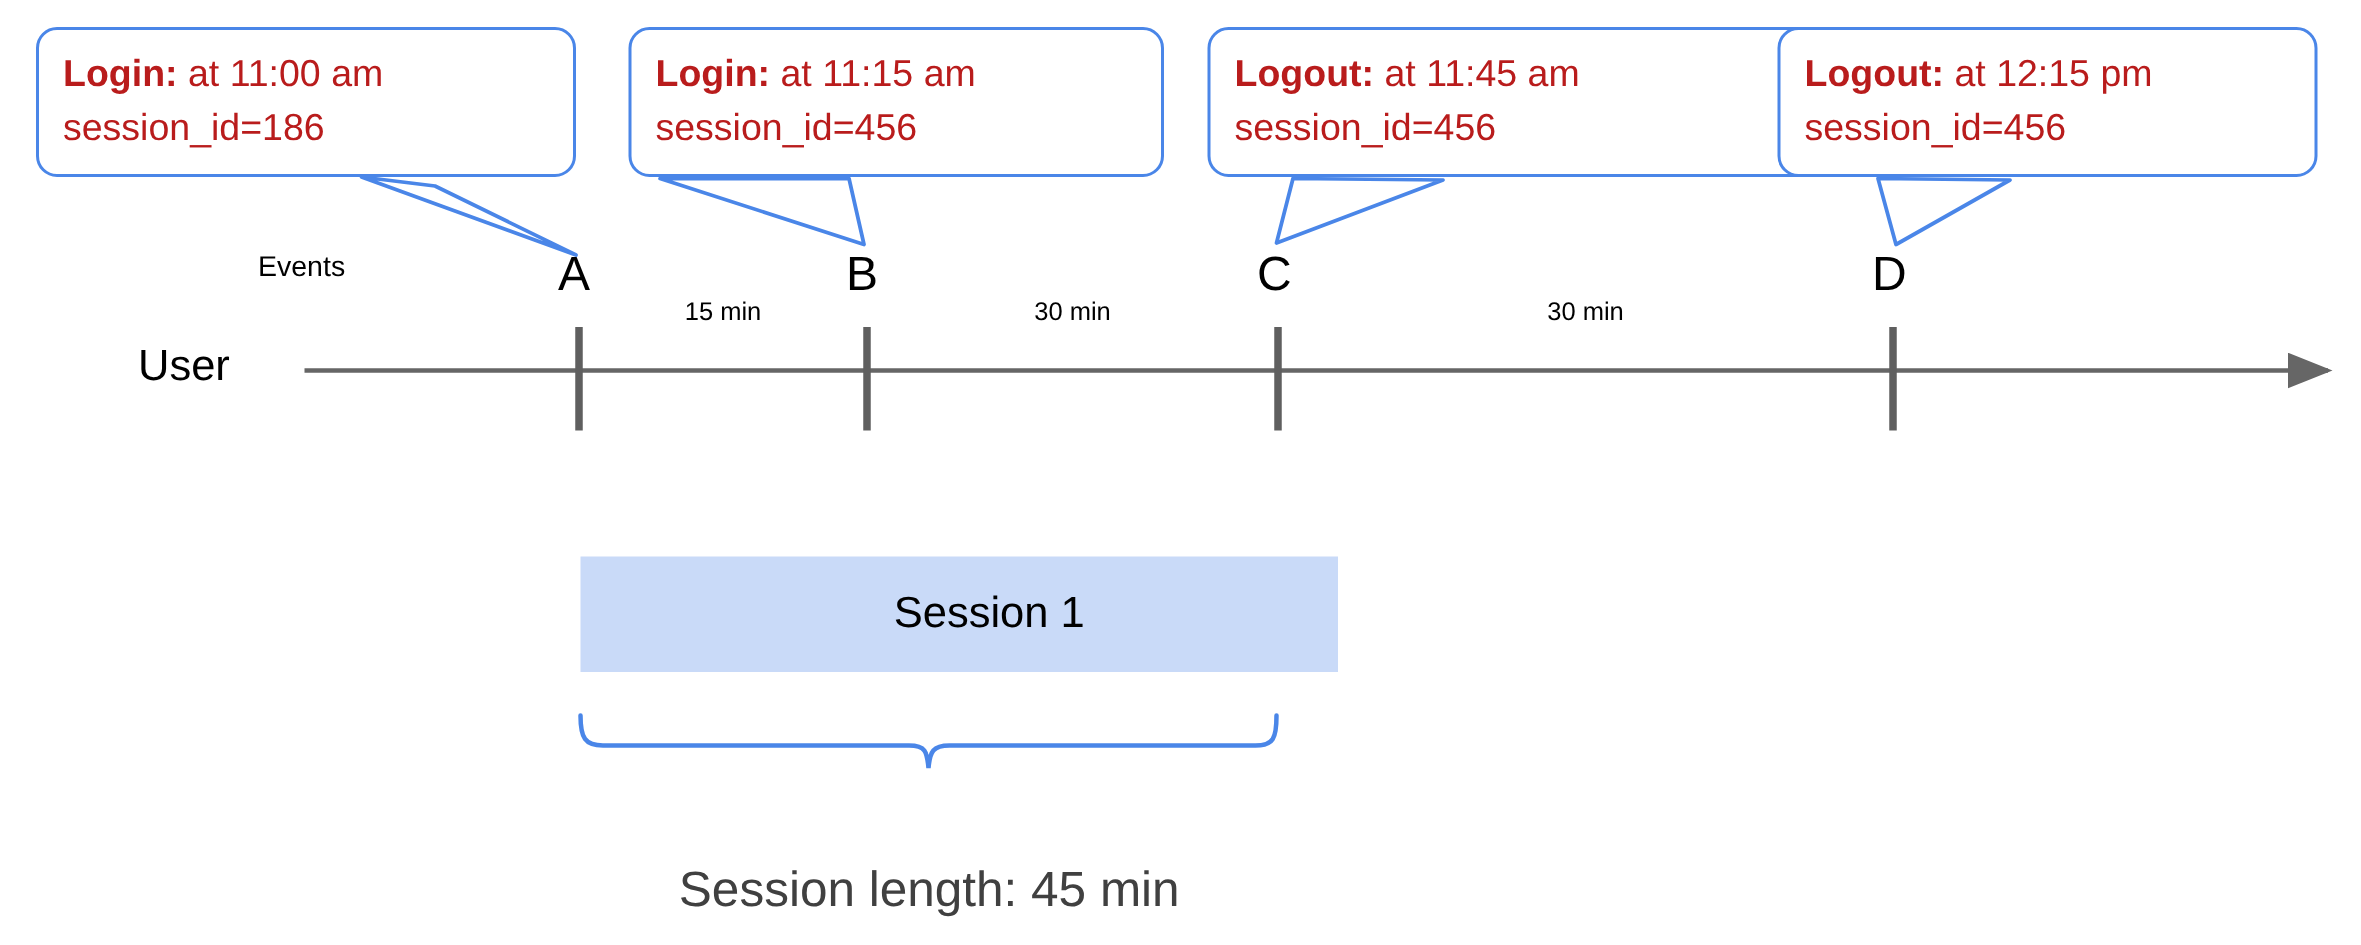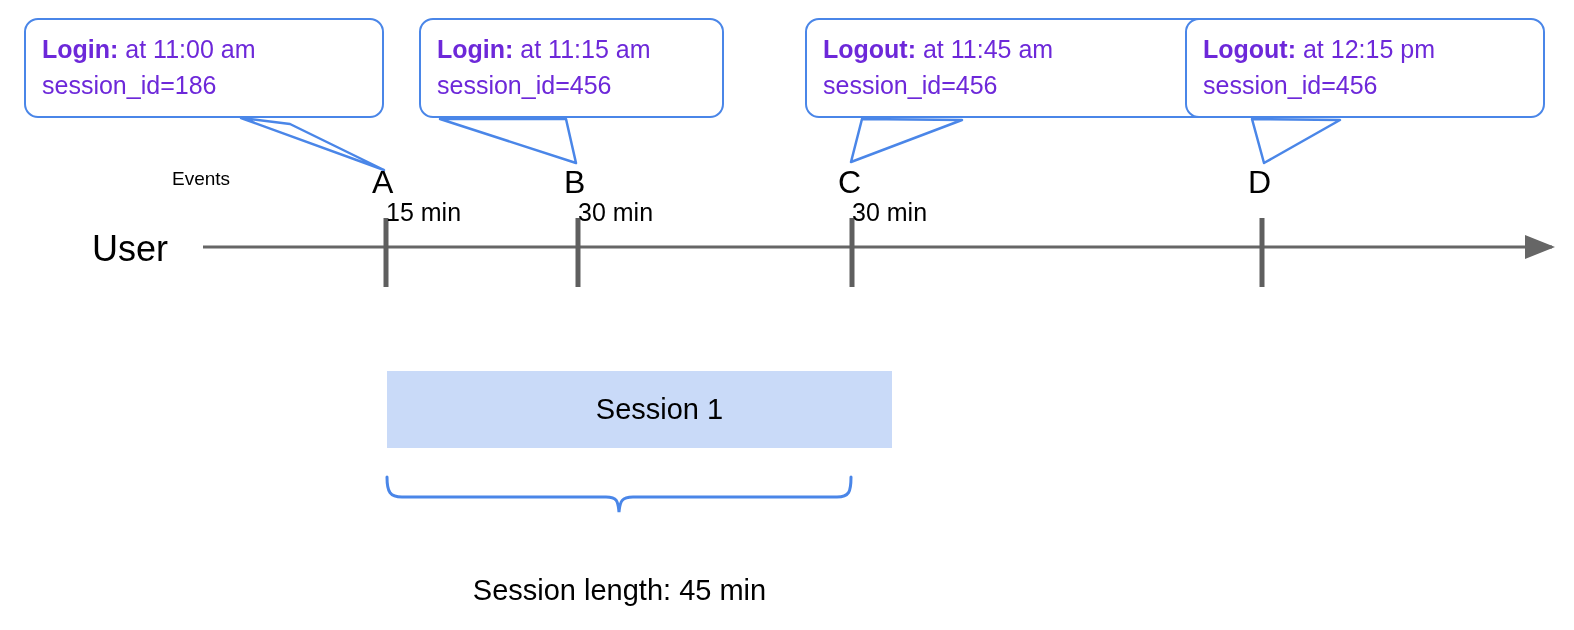--- a/index.html
+++ b/index.html
@@ -37,7 +37,7 @@
     padding: 12px 16px 10px 16px;
     font-size: 25px;
     line-height: 1.42;
-    color: #6d28d9;
+    color: #b91c1c;
     white-space: nowrap;
     z-index: 3;
   }

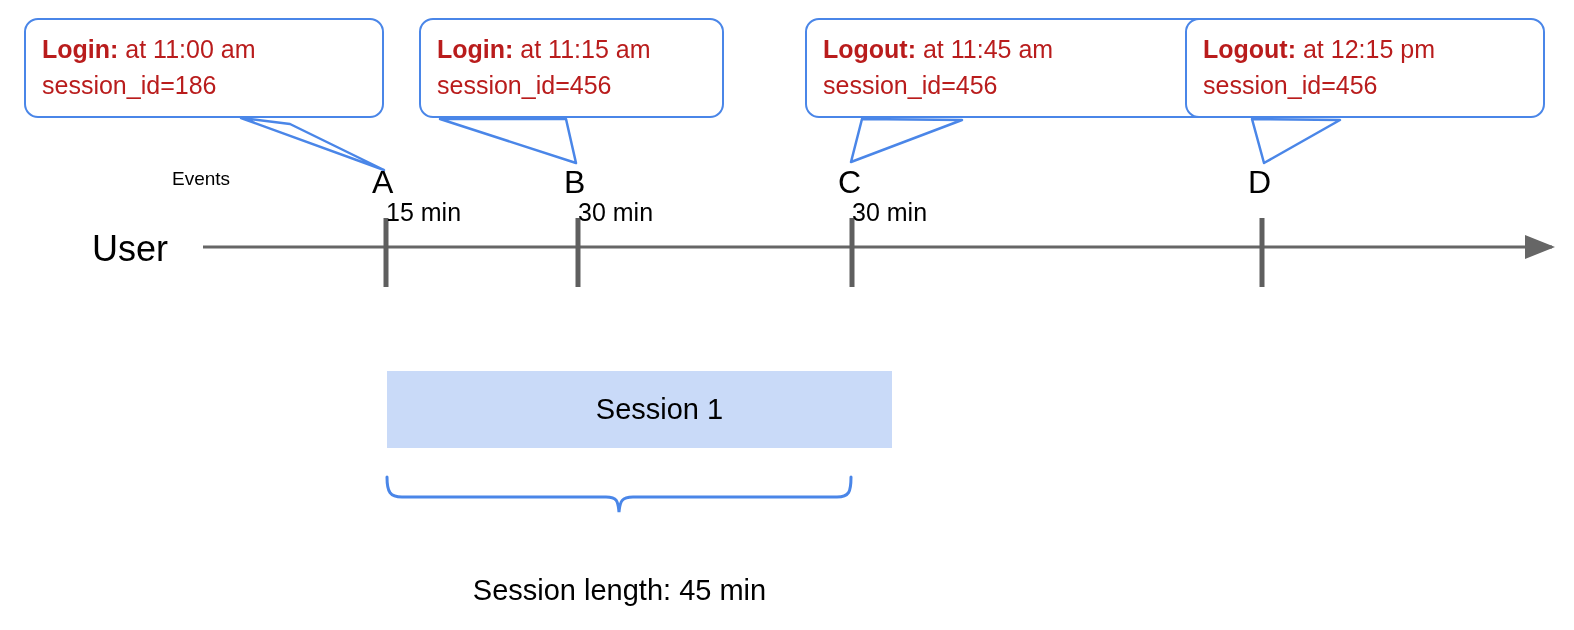--- a/index.html
+++ b/index.html
@@ -94,7 +94,7 @@
     <span class="ln">session_id=186</span>
   </div>
 
-  <div class="callout" style="left:419px; top:18px; width:305px; height:100px;">
+  <div class="callout" style="left:419px; top:18px; width:357px; height:100px;">
     <span class="ln"><span class="lbl">Login:</span><span> at 11:15 am</span></span>
     <span class="ln">session_id=456</span>
   </div>

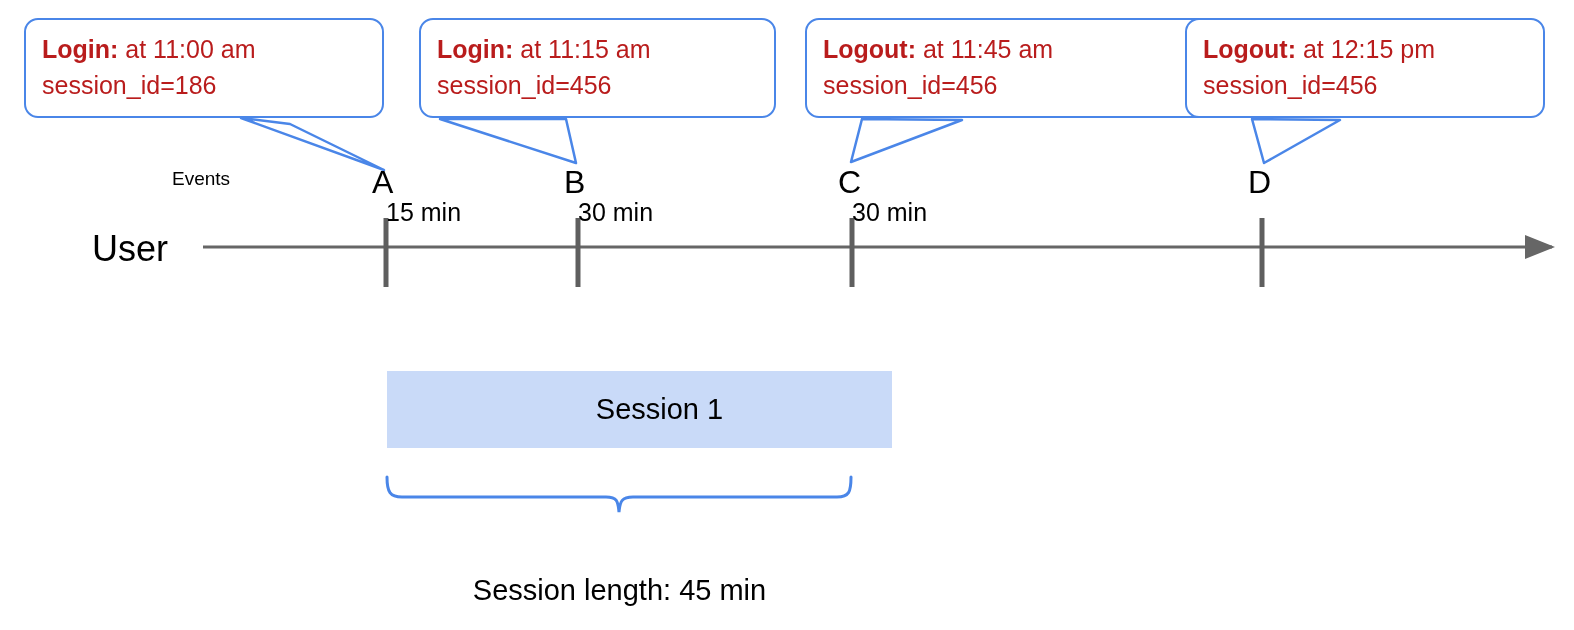--- a/index.html
+++ b/index.html
@@ -56,9 +56,10 @@
   .axis-text.tick-letter { font-size: 32px; }
   .interval-text {
     position: absolute;
-    font-size: 25px;
+    font-size: 17px;
     color: #000000;
     white-space: nowrap;
+    text-align: center;
     z-index: 2;
   }
 

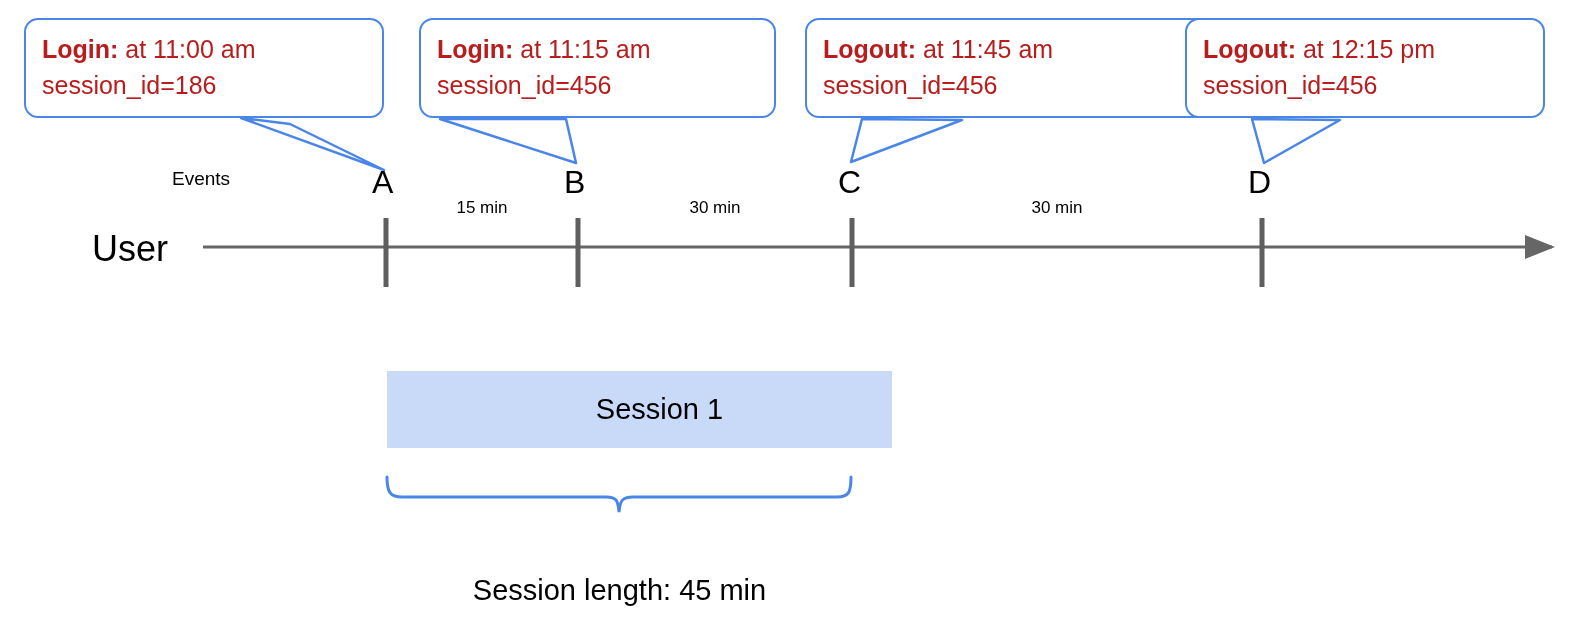--- a/index.html
+++ b/index.html
@@ -52,7 +52,7 @@
     white-space: nowrap;
     z-index: 2;
   }
-  .axis-text.big { font-size: 36px; }
+  .axis-text.big { font-size: 29px; }
   .axis-text.tick-letter { font-size: 32px; }
   .interval-text {
     position: absolute;

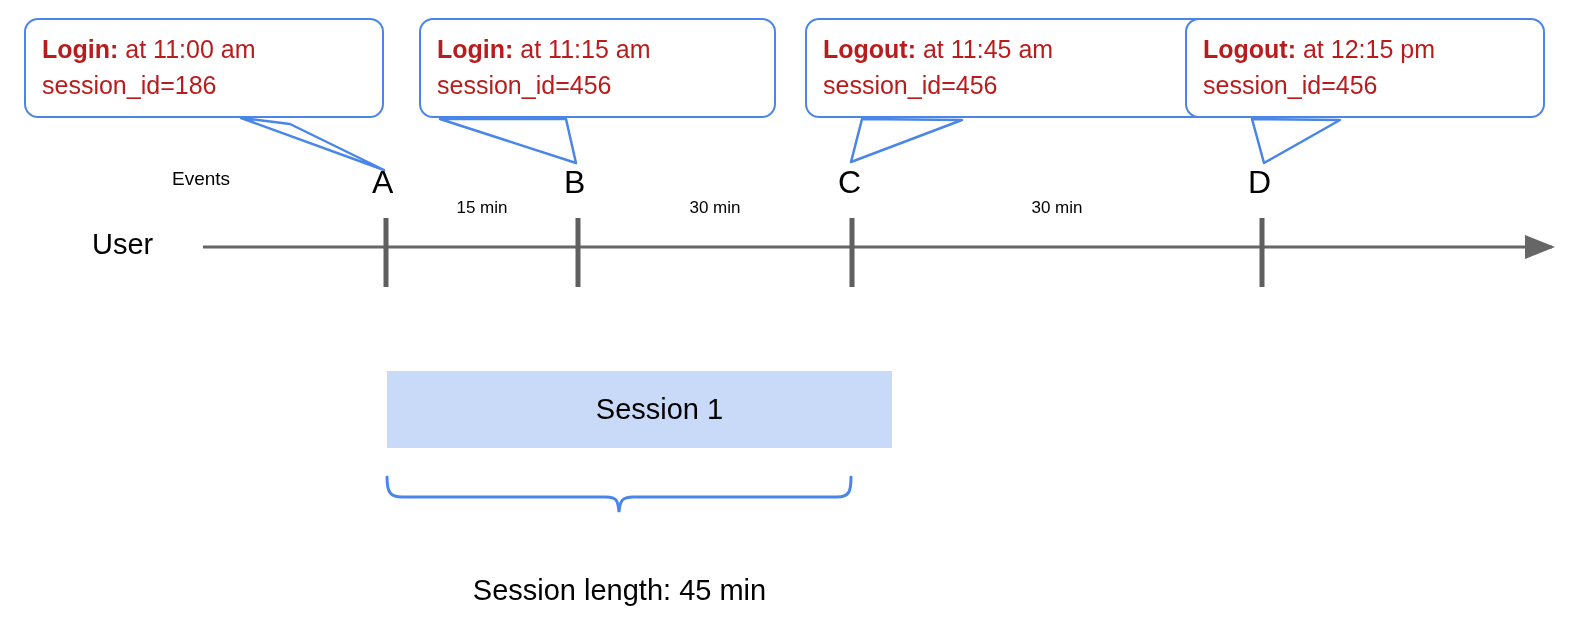--- a/index.html
+++ b/index.html
@@ -78,8 +78,8 @@
   
   .caption {
     position: absolute;
-    font-size: 29px;
-    color: #000000;
+    font-size: 33px;
+    color: #404040;
     white-space: nowrap;
     text-align: center;
     z-index: 2;

